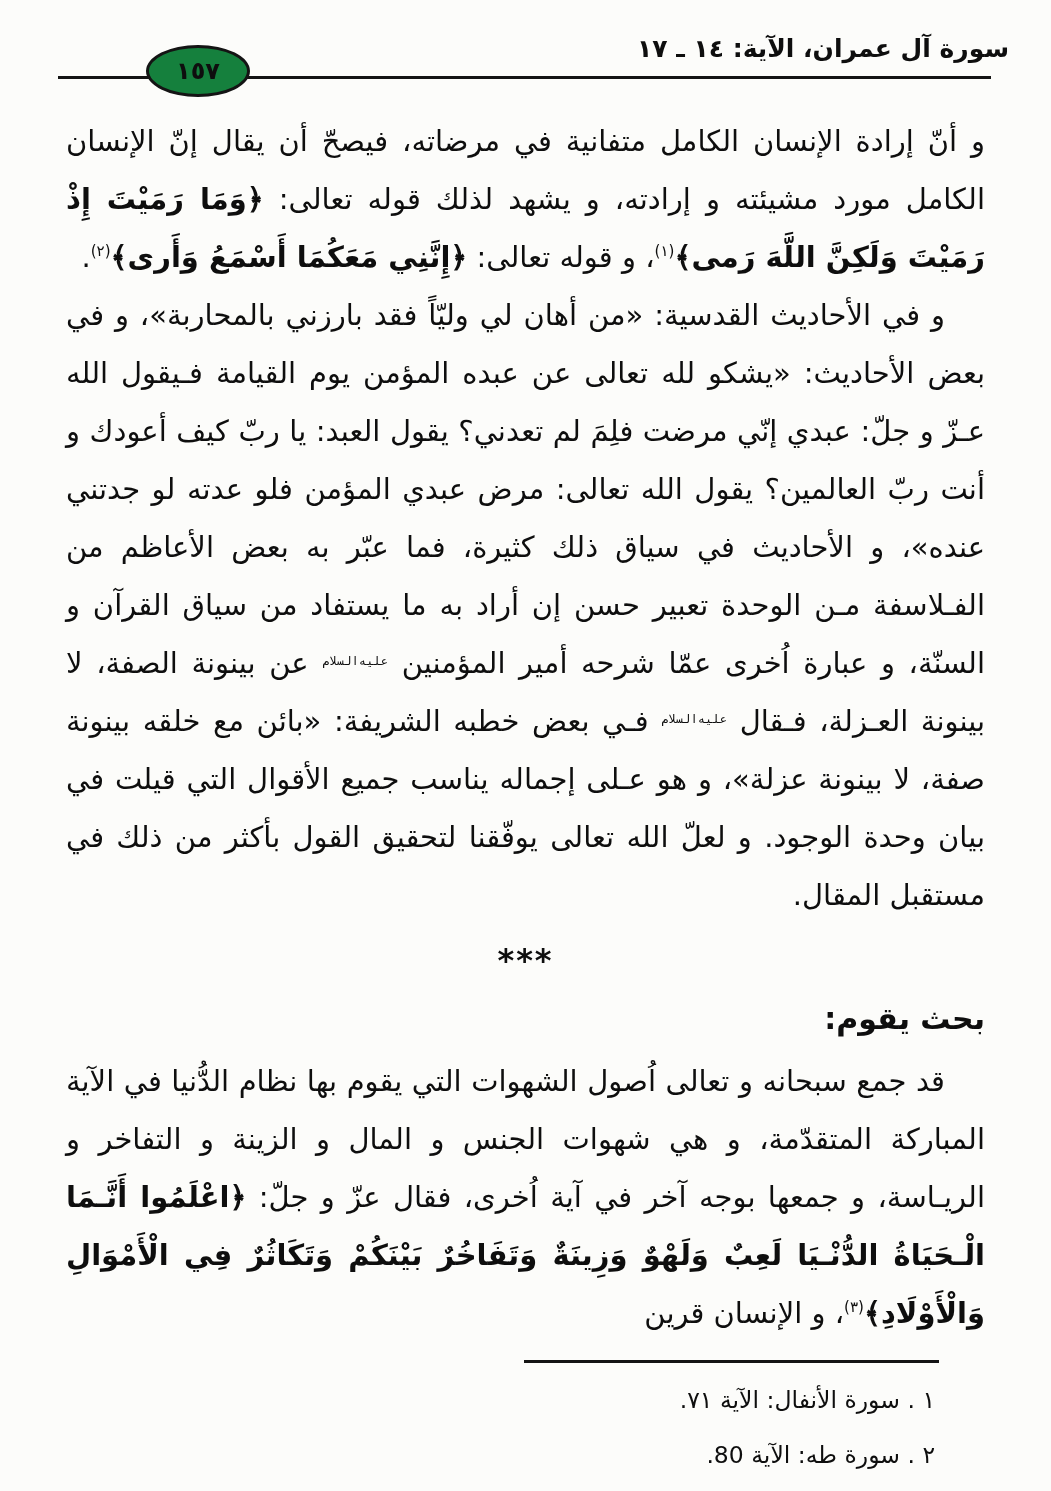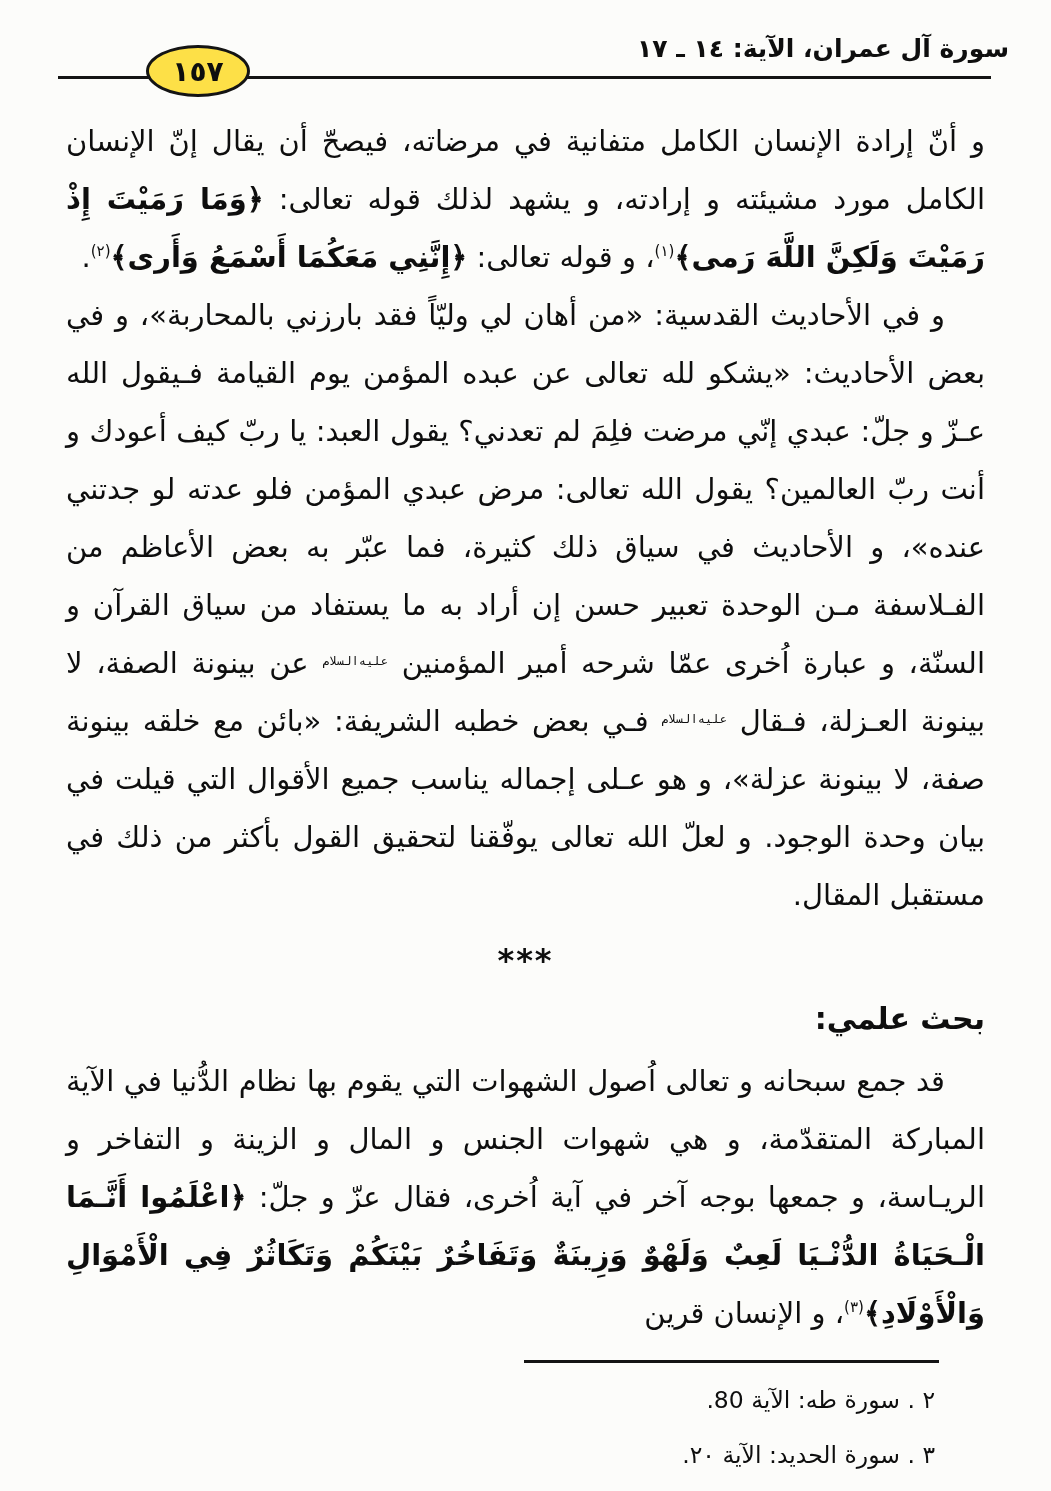--- a/index.html
+++ b/index.html
@@ -29,9 +29,9 @@
     position:absolute;top:45px;left:146px;
     width:98px;height:46px;
     border:3px solid #141414;border-radius:50%;
-    background:#fde047;z-index:3;
+    background:#15803d;z-index:3;
     display:flex;align-items:center;justify-content:center;
-    font-size:28px;font-weight:bold;letter-spacing:3px;
+    font-size:24px;font-weight:bold;letter-spacing:3px;
   }
   
   .body-area{

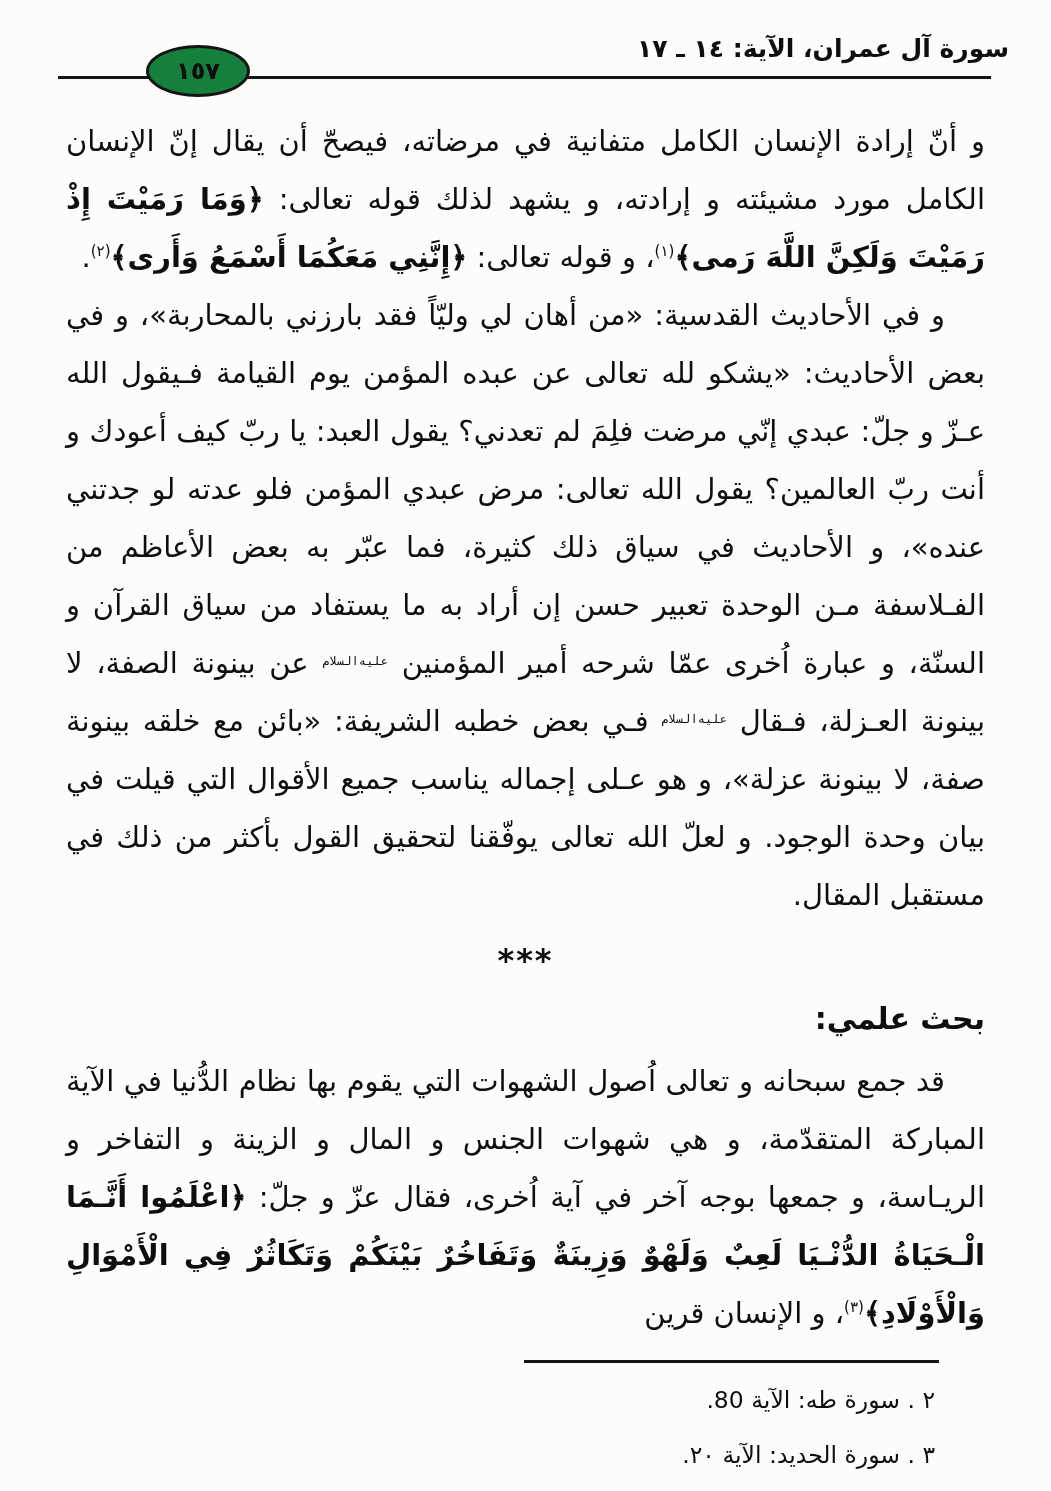--- a/index.html
+++ b/index.html
@@ -82,7 +82,7 @@
     <p class="para"><span class="normal">و أنّ إرادة الإنسان الكامل متفانية في مرضاته، فيصحّ أن يقال إنّ الإنسان الكامل مورد مشيئته و إرادته، و يشهد لذلك قوله تعالى: </span><span class="quran">﴿وَمَا رَمَيْتَ إِذْ رَمَيْتَ وَلَكِنَّ اللَّهَ رَمى﴾</span><span class="fnmark">(١)</span><span class="normal">، و قوله تعالى: </span><span class="quran">﴿إِنَّنِي مَعَكُمَا أَسْمَعُ وَأَرى﴾</span><span class="fnmark">(٢)</span><span class="normal">.</span></p>
       <p class="para indent"><span class="normal">و في الأحاديث القدسية: «من أهان لي وليّاً فقد بارزني بالمحاربة»، و في بعض الأحاديث: «يشكو لله تعالى عن عبده المؤمن يوم القيامة فـيقول الله عـزّ و جلّ: عبدي إنّي مرضت فلِمَ لم تعدني؟ يقول العبد: يا ربّ كيف أعودك و أنت ربّ العالمين؟ يقول الله تعالى: مرض عبدي المؤمن فلو عدته لو جدتني عنده»، و الأحاديث في سياق ذلك كثيرة، فما عبّر به بعض الأعاظم من الفـلاسفة مـن الوحدة تعبير حسن إن أراد به ما يستفاد من سياق القرآن و السنّة، و عبارة اُخرى عمّا شرحه أمير المؤمنين </span><span class="honorific">عليه‌السلام</span><span class="normal"> عن بينونة الصفة، لا بينونة العـزلة، فـقال </span><span class="honorific">عليه‌السلام</span><span class="normal"> فـي بعض خطبه الشريفة: «بائن مع خلقه بينونة صفة، لا بينونة عزلة»، و هو عـلى إجماله يناسب جميع الأقوال التي قيلت في بيان وحدة الوجود. و لعلّ الله تعالى يوفّقنا لتحقيق القول بأكثر من ذلك في مستقبل المقال.</span></p>
       <div class="stars">***</div>
-      <div class="sec-heading">بحث علمي:</div>
+      <div class="sec-heading">بحث يقوم:</div>
       <p class="para indent"><span class="normal">قد جمع سبحانه و تعالى اُصول الشهوات التي يقوم بها نظام الدُّنيا في الآية المباركة المتقدّمة، و هي شهوات الجنس و المال و الزينة و التفاخر و الريـاسة، و جمعها بوجه آخر في آية اُخرى، فقال عزّ و جلّ: </span><span class="quran">﴿اعْلَمُوا أَنَّـمَا الْـحَيَاةُ الدُّنْـيَا لَعِبٌ وَلَهْوٌ وَزِينَةٌ وَتَفَاخُرٌ بَيْنَكُمْ وَتَكَاثُرٌ فِي الْأَمْوَالِ وَالْأَوْلَادِ﴾</span><span class="fnmark">(٣)</span><span class="normal">، و الإنسان قرين</span></p>
       <div class="fn-rule"></div>
     <div class="footnotes">

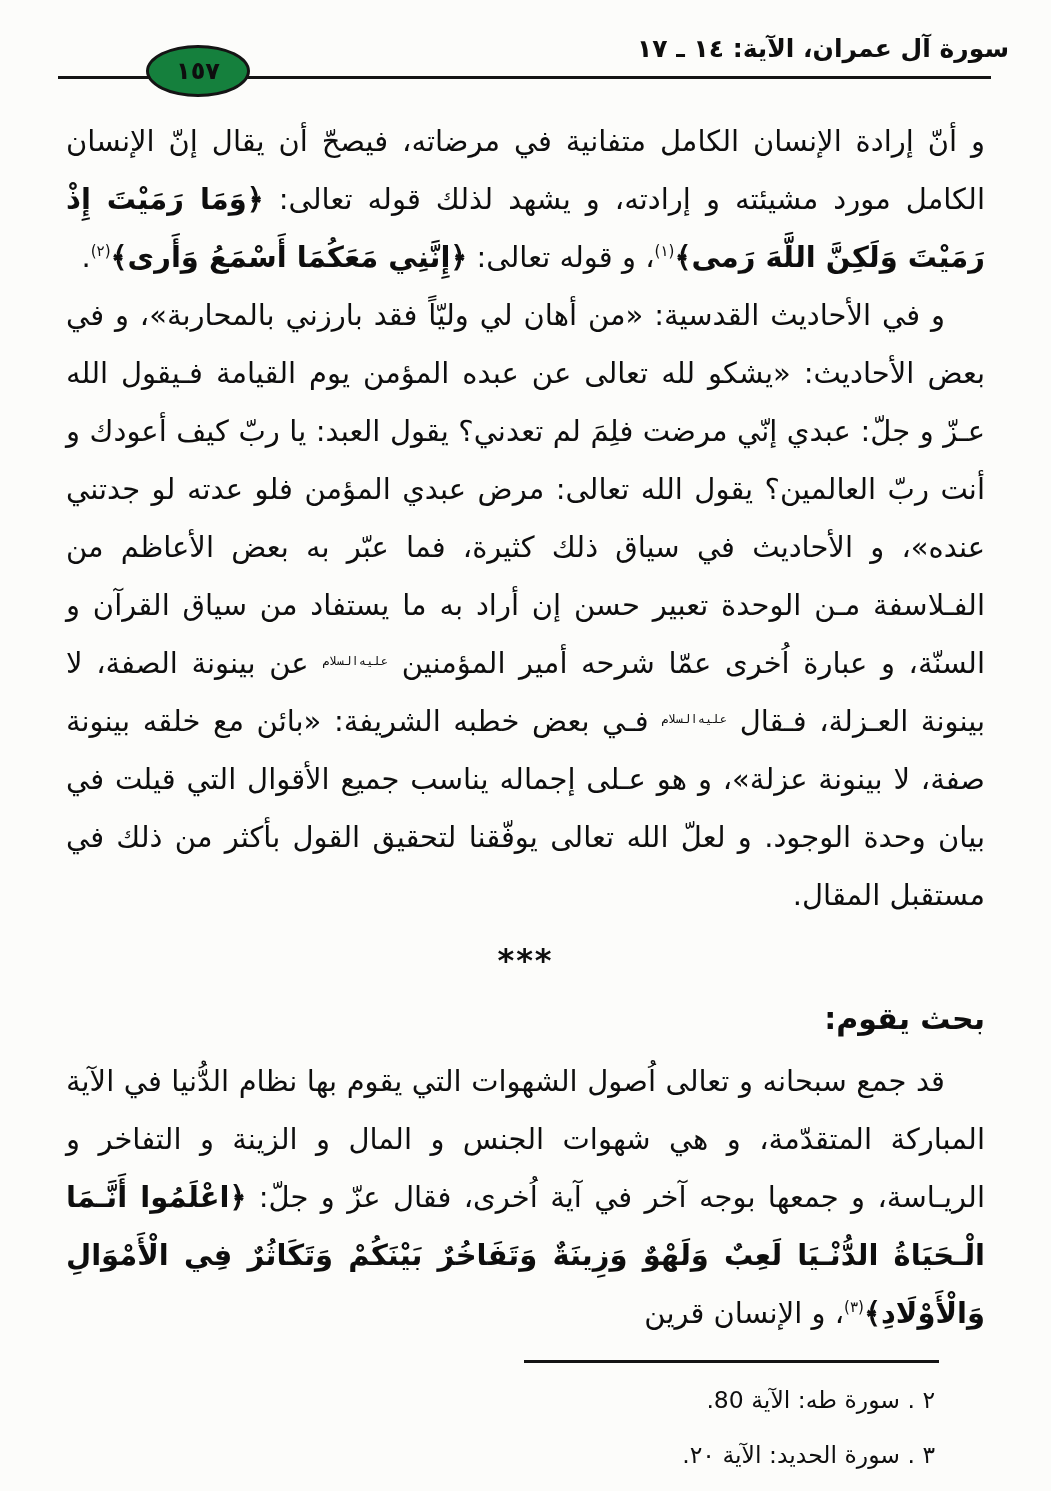--- a/index.html
+++ b/index.html
@@ -86,6 +86,7 @@
       <p class="para indent"><span class="normal">قد جمع سبحانه و تعالى اُصول الشهوات التي يقوم بها نظام الدُّنيا في الآية المباركة المتقدّمة، و هي شهوات الجنس و المال و الزينة و التفاخر و الريـاسة، و جمعها بوجه آخر في آية اُخرى، فقال عزّ و جلّ: </span><span class="quran">﴿اعْلَمُوا أَنَّـمَا الْـحَيَاةُ الدُّنْـيَا لَعِبٌ وَلَهْوٌ وَزِينَةٌ وَتَفَاخُرٌ بَيْنَكُمْ وَتَكَاثُرٌ فِي الْأَمْوَالِ وَالْأَوْلَادِ﴾</span><span class="fnmark">(٣)</span><span class="normal">، و الإنسان قرين</span></p>
       <div class="fn-rule"></div>
     <div class="footnotes">
+        <div class="fn-line">١ . سورة الأنفال: الآية ٧١.</div>
         <div class="fn-line">٢ . سورة طه: الآية 80.</div>
         <div class="fn-line">٣ . سورة الحديد: الآية ٢٠.</div>
       </div>

